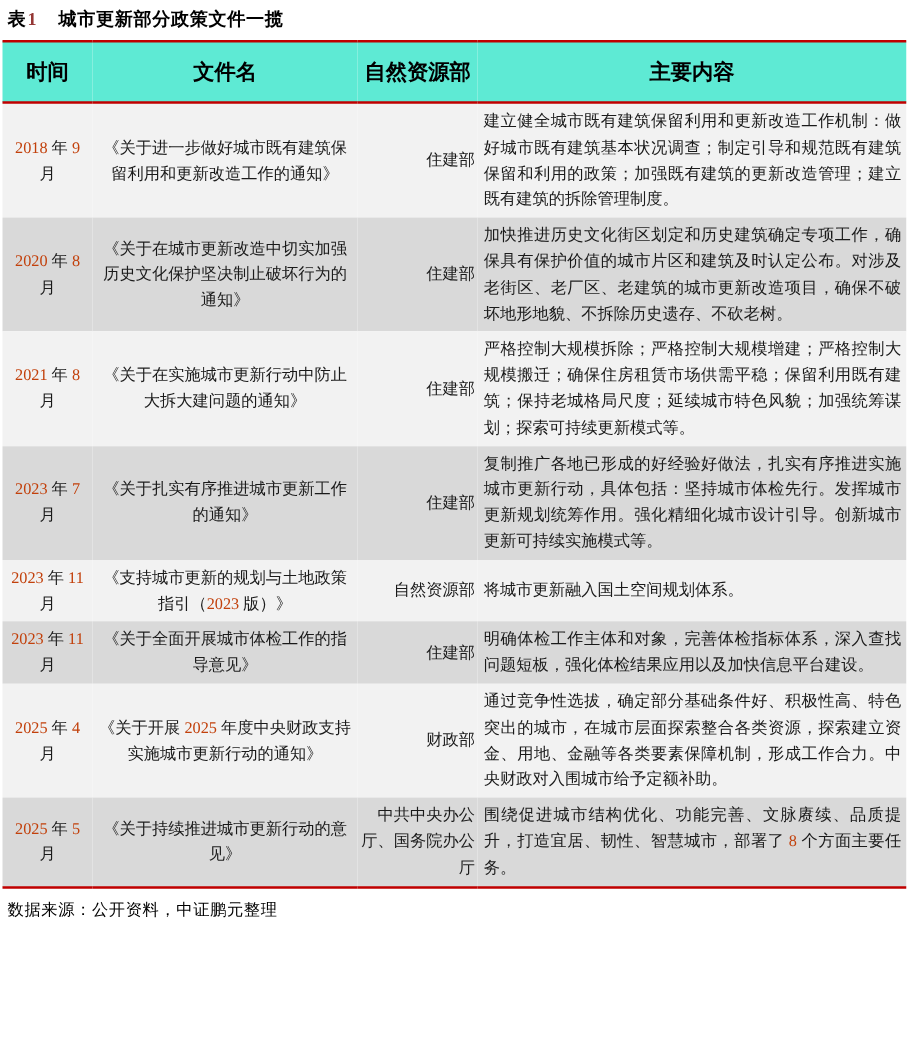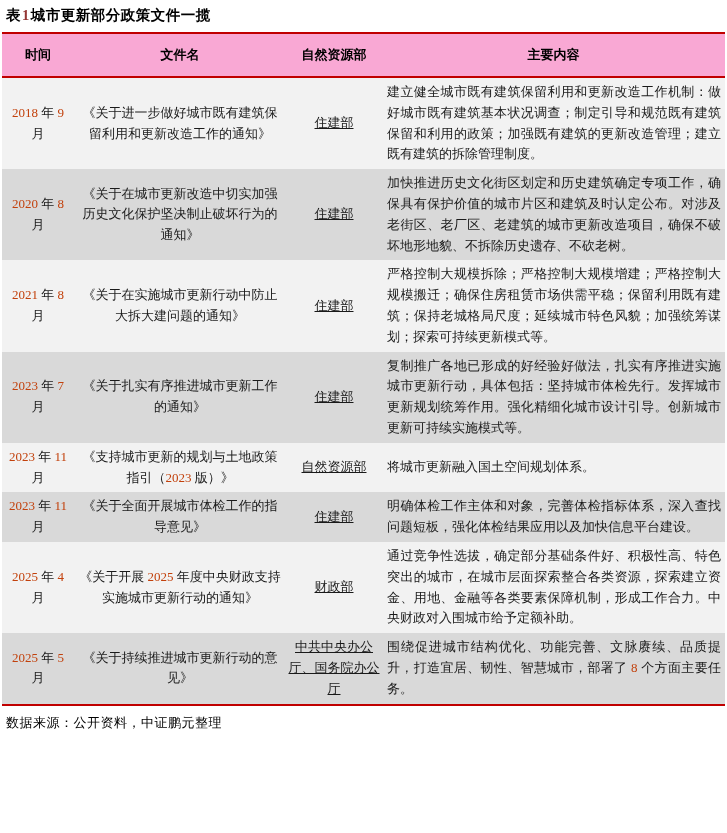--- a/index.html
+++ b/index.html
@@ -15,7 +15,7 @@
     padding:6px 4px 7px 6px; letter-spacing:0.5px;
   }
   .doc-title .t-num { color:#953735; padding:0 1px; }
-  .doc-title .t-text { }
+  .doc-title .t-text { margin-left:16px; }
   table.policy {
     width:723px; margin:0 2px;
     border-collapse:collapse; table-layout:fixed;

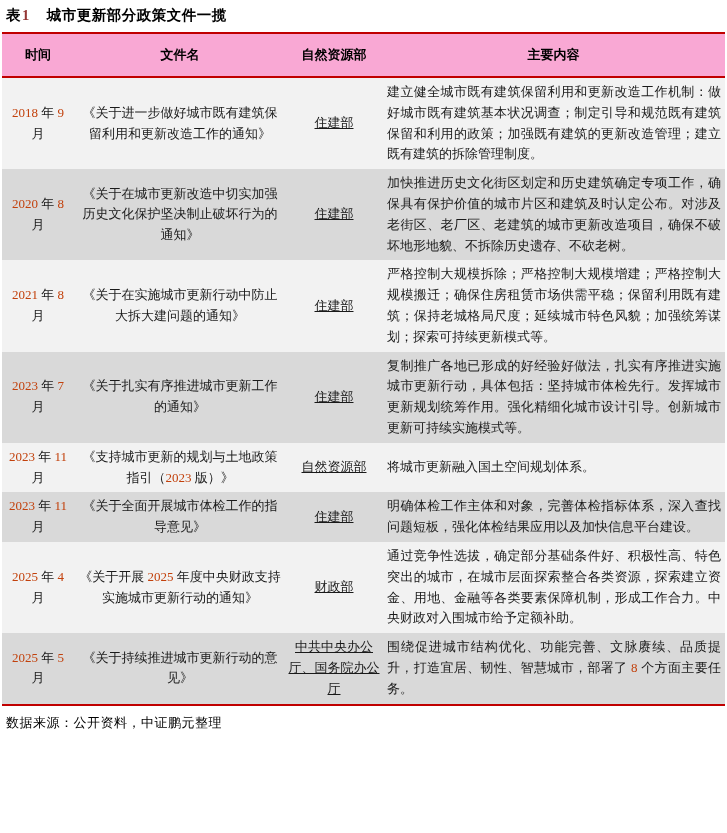--- a/index.html
+++ b/index.html
@@ -28,8 +28,8 @@
   col.c-dept { width:96px; }
   col.c-content { width:343px; }
   thead th {
-    background:#f9a8d4; font-weight:bold; color:#000;
-    font-size:13px; padding:12px 2px;
+    background:#5eead4; font-weight:bold; color:#000;
+    font-size:17px; padding:12px 2px;
     border-bottom:2.5px solid #C00000; text-align:center;
   }
   tbody td {

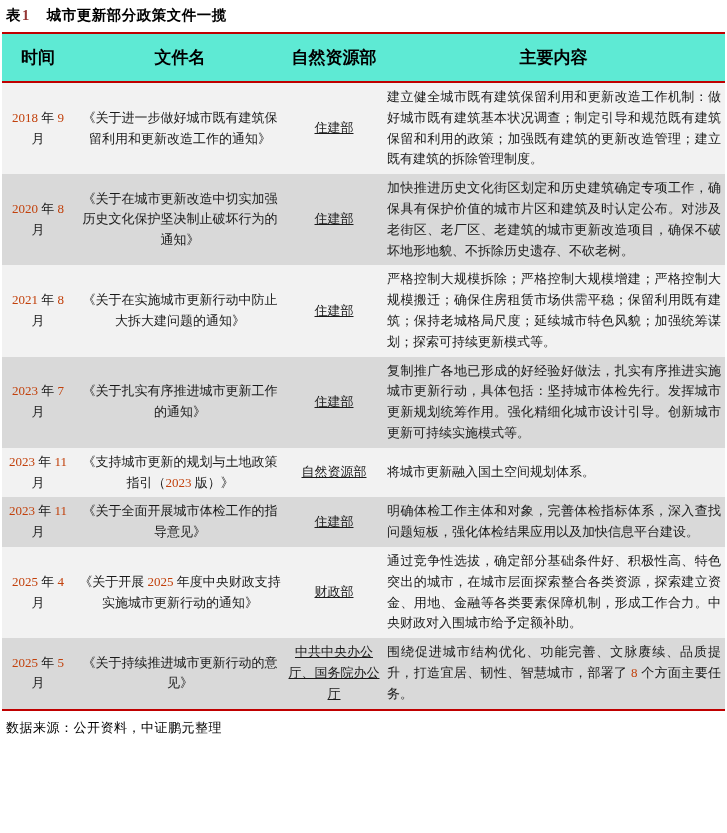--- a/index.html
+++ b/index.html
@@ -40,7 +40,7 @@
   tbody tr:nth-child(even) { background:#D9D9D9; }
   td.cell-time { text-align:center; padding-left:2px; padding-right:2px; }
   td.cell-file { text-align:center; }
-  td.cell-dept { text-align:center; padding-left:2px; padding-right:2px;text-decoration:underline; }
+  td.cell-dept { text-align:right; padding-left:2px; padding-right:2px; }
   td.cell-content { text-align:justify; padding-right:4px; }
   .num { color:#c2410c; }
   .doc-footer {

